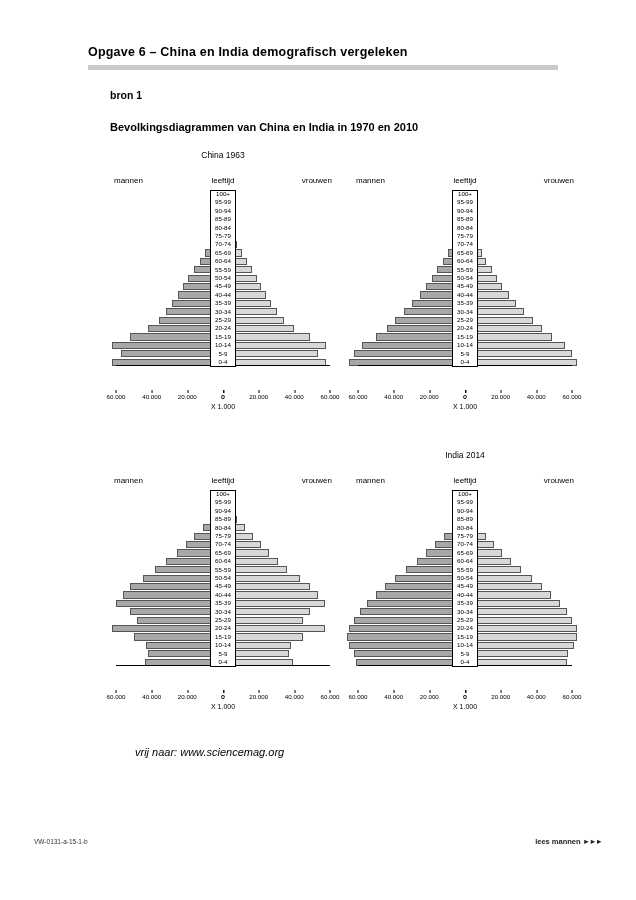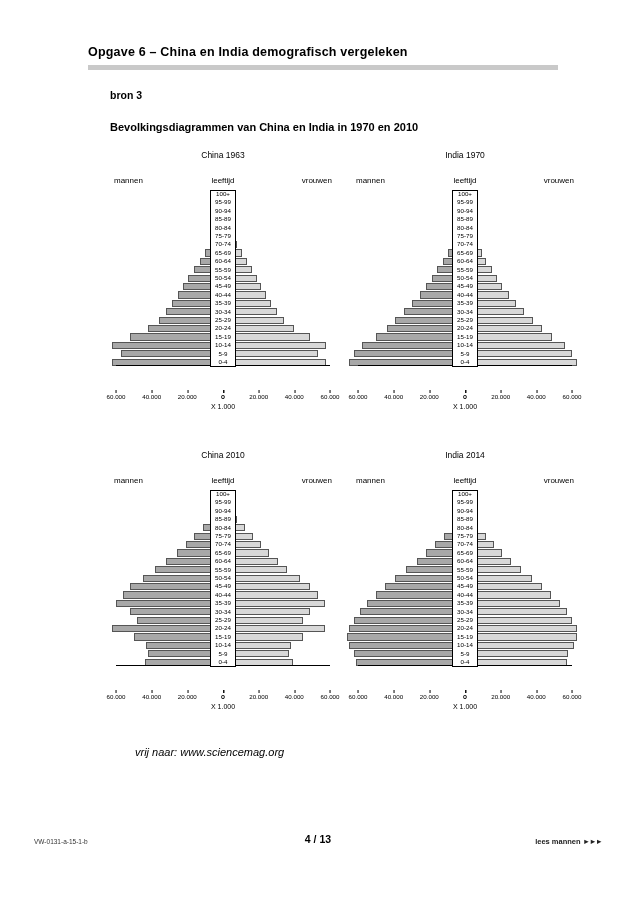--- a/index.html
+++ b/index.html
@@ -125,7 +125,7 @@
 
   <div class="exam-title">Opgave 6 – China en India demografisch vergeleken</div>
   <div class="title-rule"></div>
-  <div class="bron">bron 3</div>
+  <div class="bron">bron 1</div>
   <div class="subtitle">Bevolkingsdiagrammen van China en India in 1970 en 2010</div>
 
   <div class="pyramid" id="pyr0" style="left: 108px; top: 150px;">

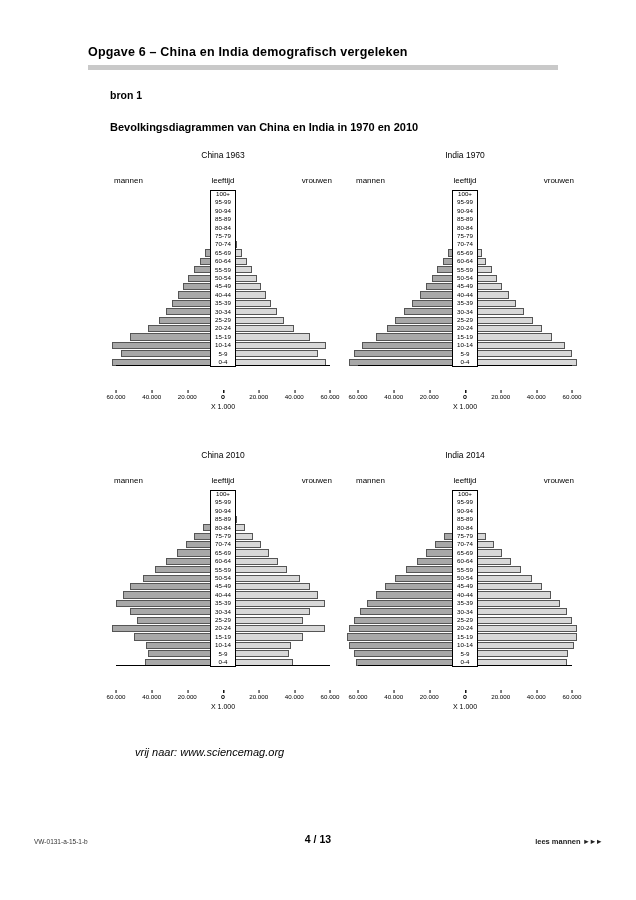--- a/index.html
+++ b/index.html
@@ -340,7 +340,6 @@
       <div class="xlabel">X 1.000</div>
     </div>
   <div class="pyramid" id="pyr1" style="left: 350px; top: 150px;">
-      <div class="pyr-title">India 1970</div>
       <div class="lbl-mannen">mannen</div>
       <div class="lbl-vrouwen">vrouwen</div>
       <div class="lbl-leeftijd">leeftijd</div>

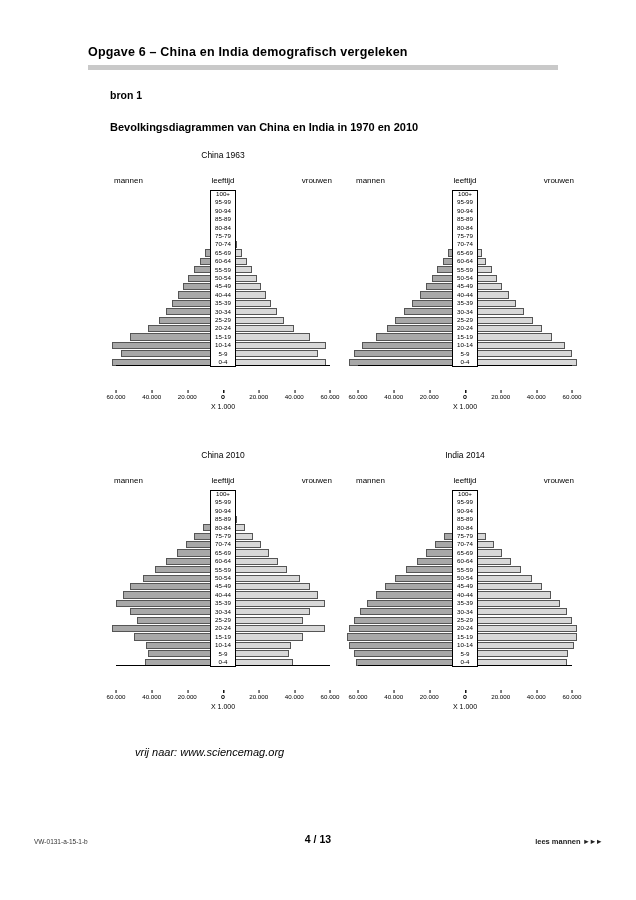--- a/index.html
+++ b/index.html
@@ -550,7 +550,6 @@
       <div class="xlabel">X 1.000</div>
     </div>
   <div class="pyramid" id="pyr2" style="left: 108px; top: 450px;">
-      <div class="pyr-title">China 2010</div>
       <div class="lbl-mannen">mannen</div>
       <div class="lbl-vrouwen">vrouwen</div>
       <div class="lbl-leeftijd">leeftijd</div>

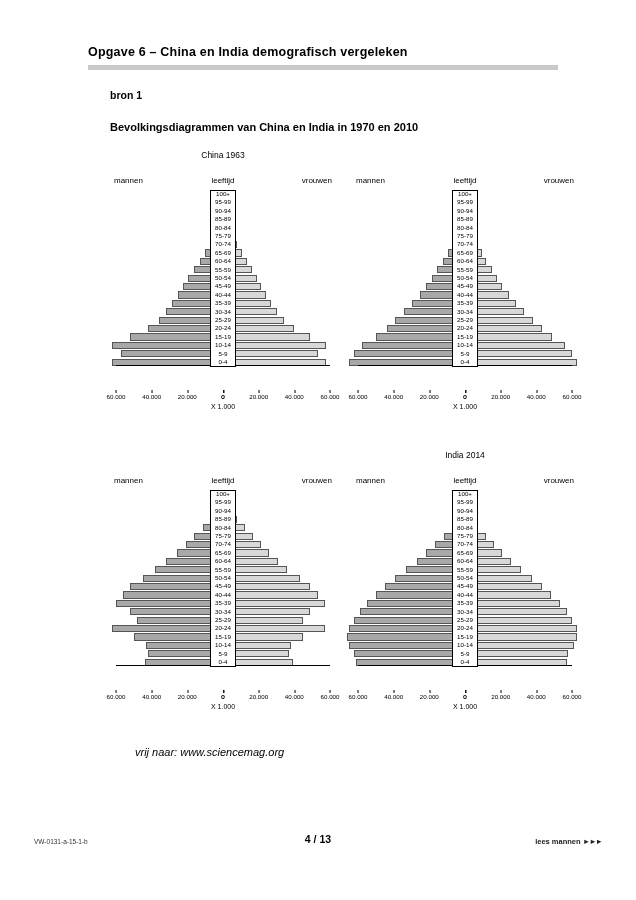--- a/index.html
+++ b/index.html
@@ -974,7 +974,6 @@
   <div class="source-note">vrij naar: www.sciencemag.org</div>
 
   <div class="footer-left">VW-0131-a-15-1-b</div>
-  <div class="footer-center">4 / 13</div>
   <div class="footer-right">
     <span>lees mannen</span>
     <span class="arrows">►►►</span>

